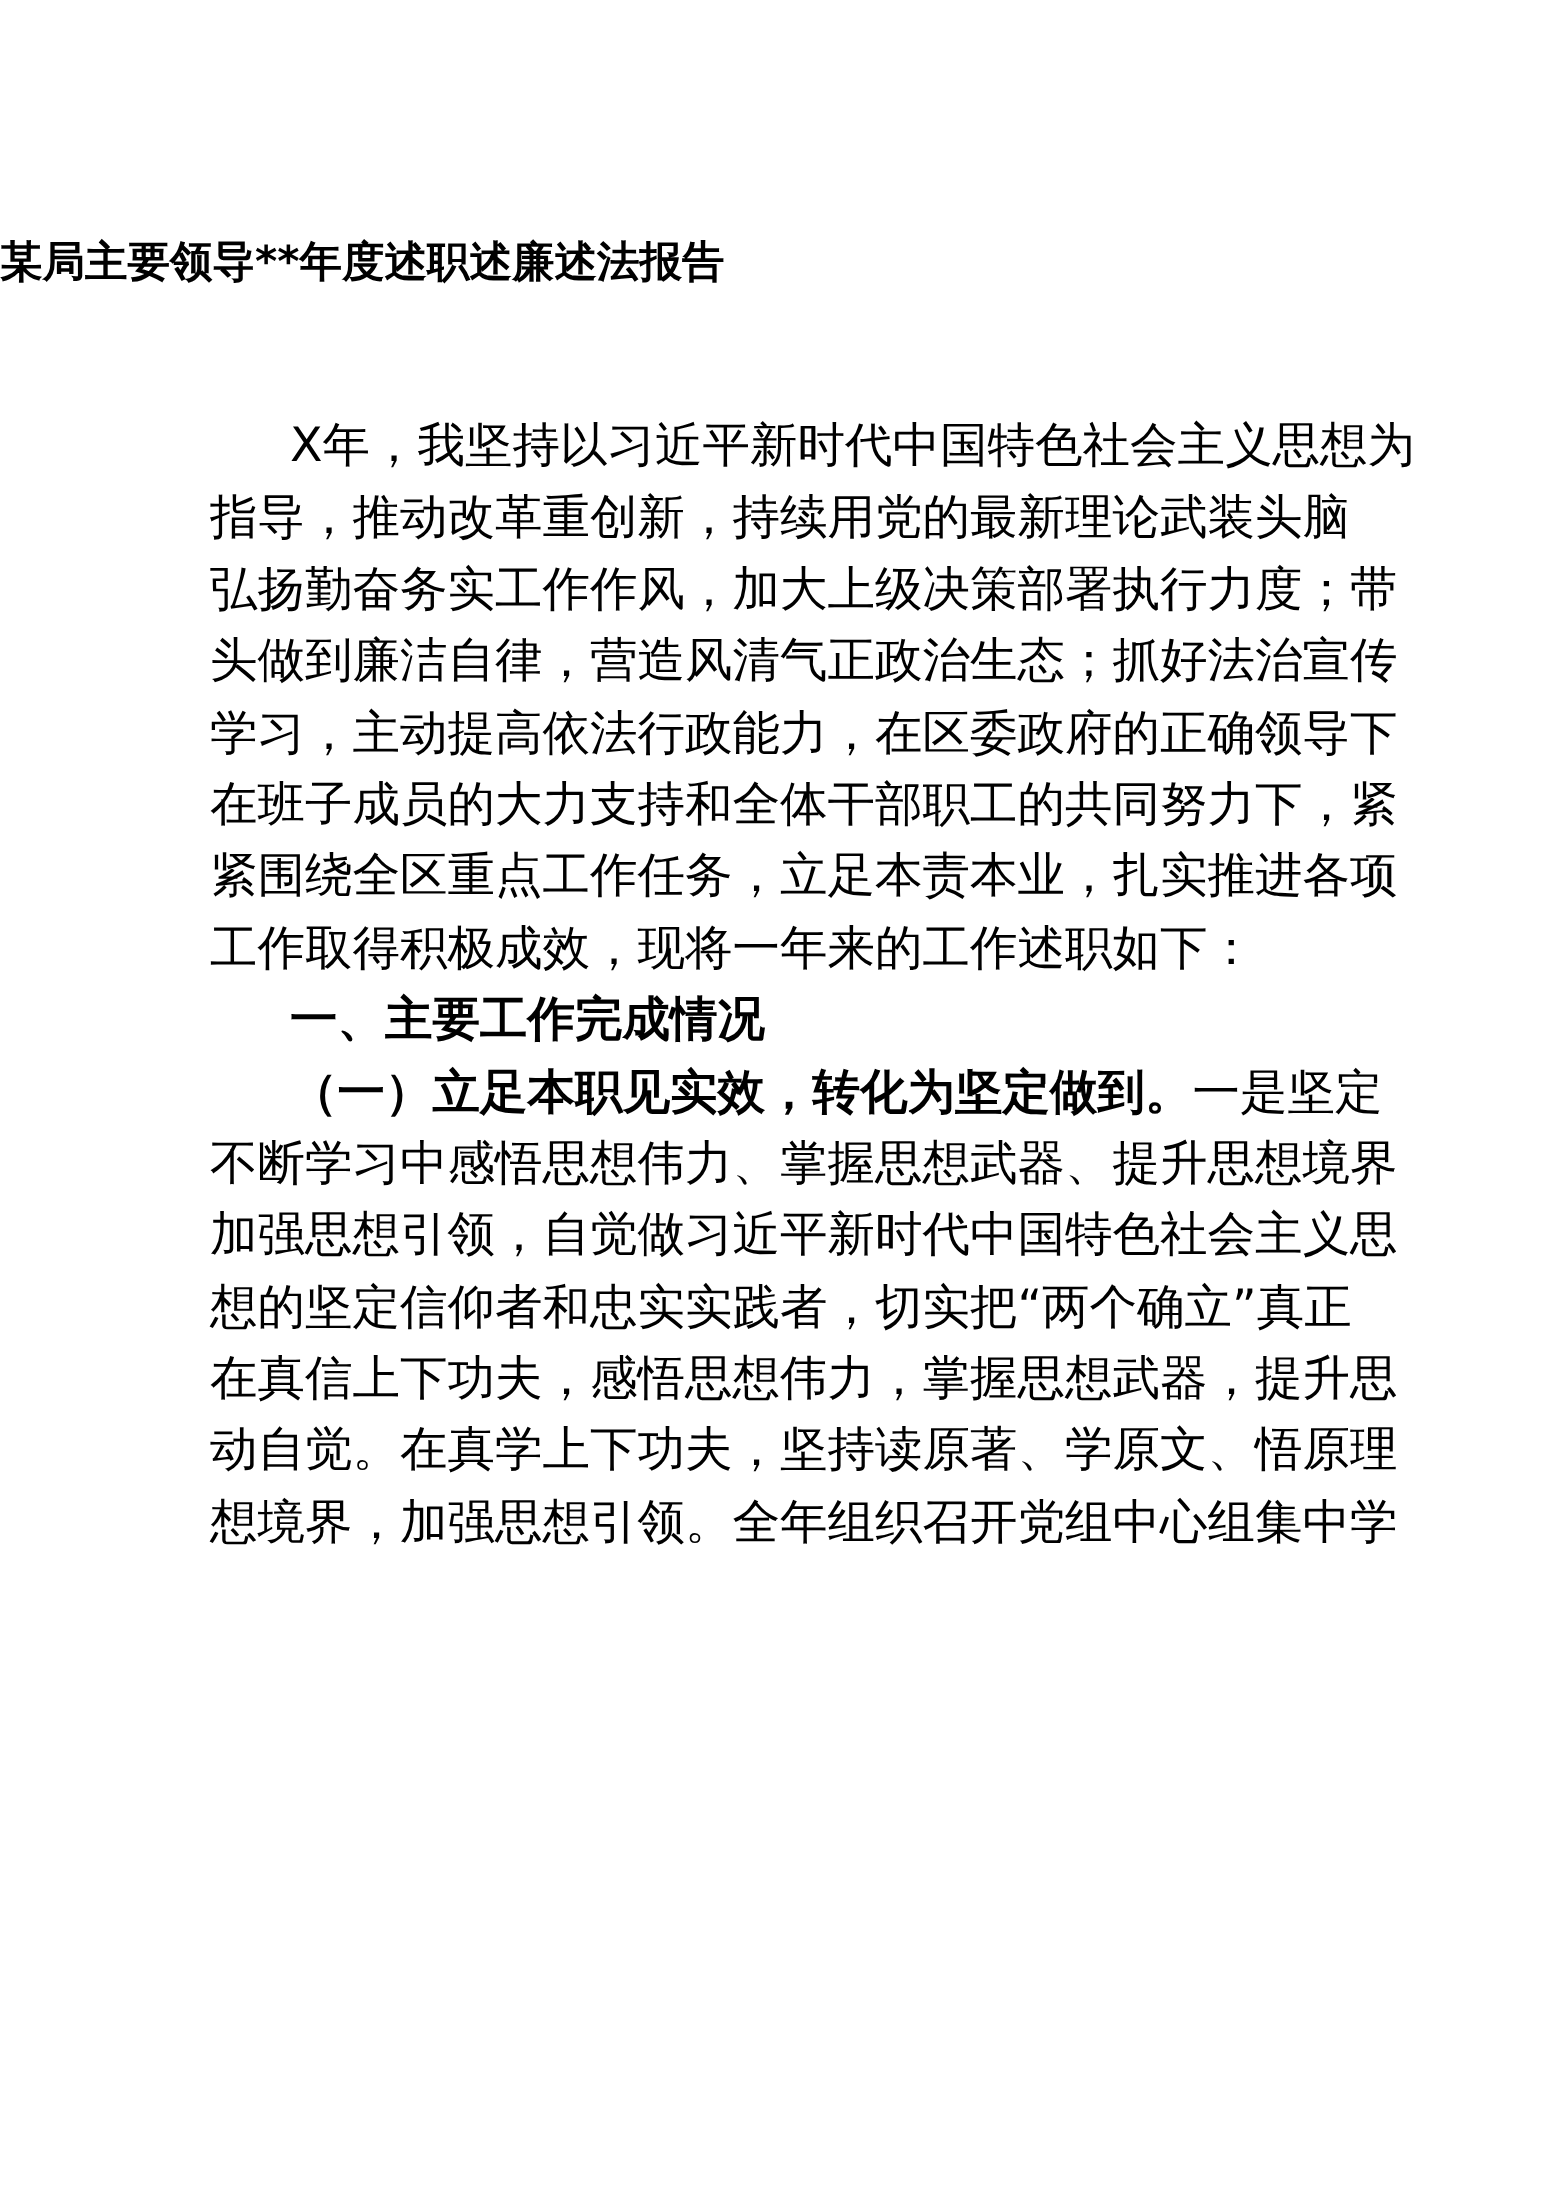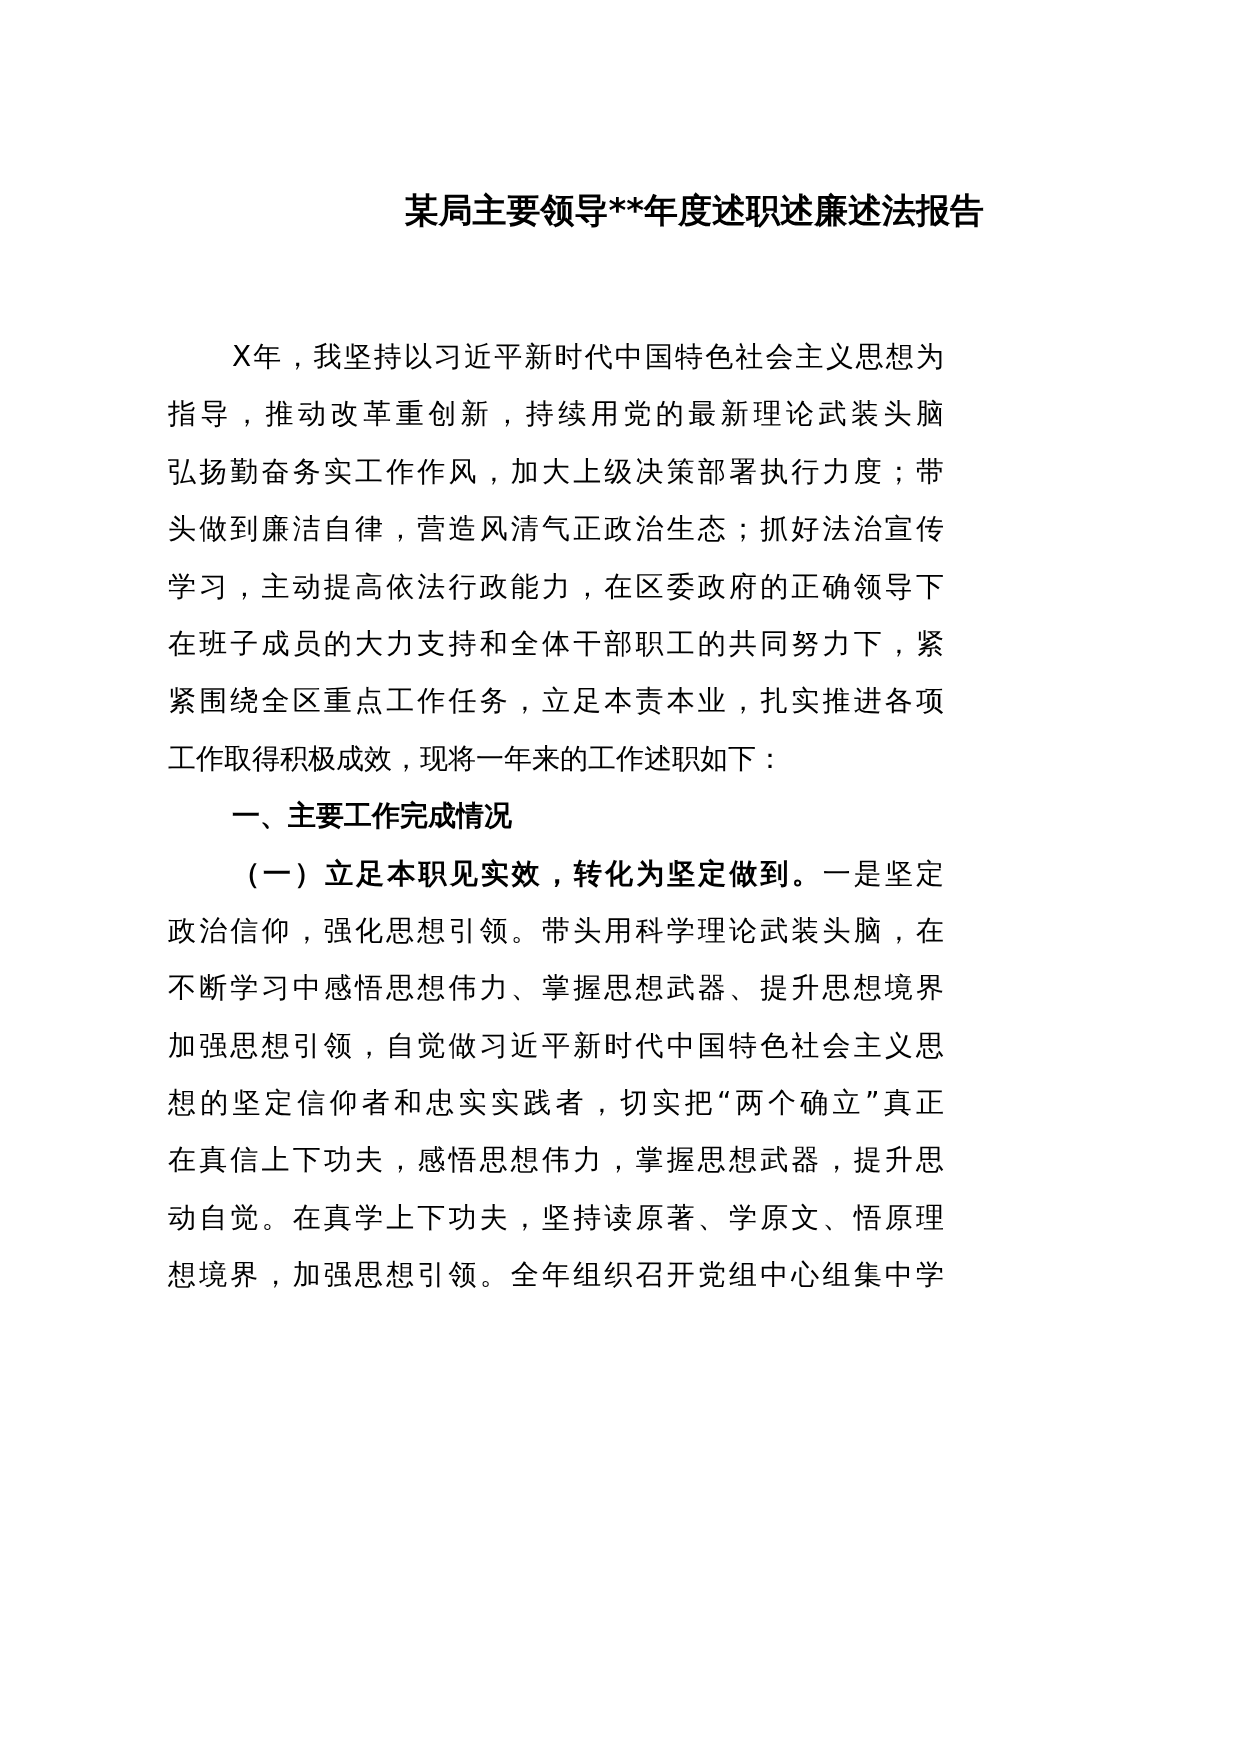--- a/index.html
+++ b/index.html
@@ -27,7 +27,7 @@
       left: 0;
       width: 984px;
       top: 186px;
-      text-align: right;
+      text-align: left;
       font-size: 34px;
       font-weight: bold;
       letter-spacing: 0px;

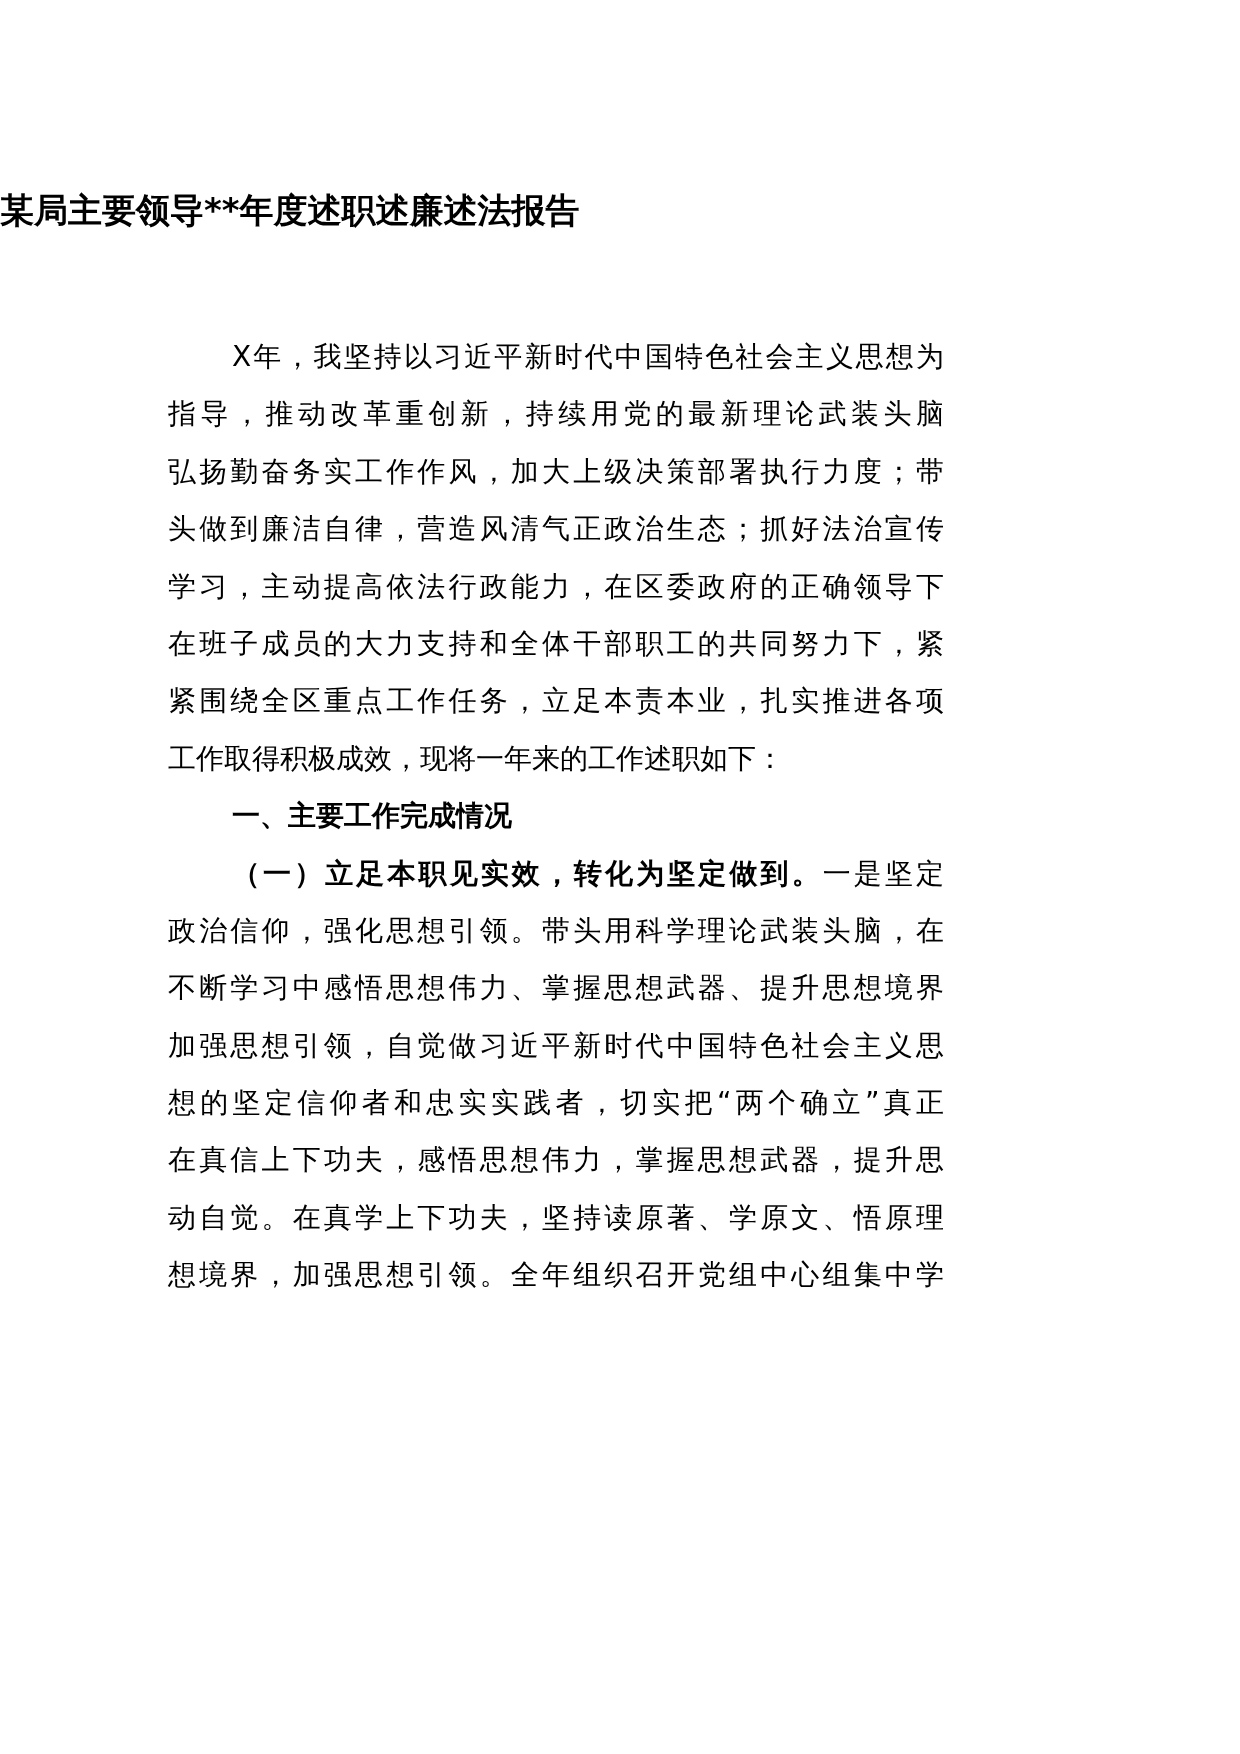--- a/index.html
+++ b/index.html
@@ -42,7 +42,7 @@
     .line {
       height: 57.4px;
       line-height: 57.4px;
-      font-size: 28px;
+      font-size: 38px;
       white-space: nowrap;
       text-align: justify;
       text-align-last: justify;

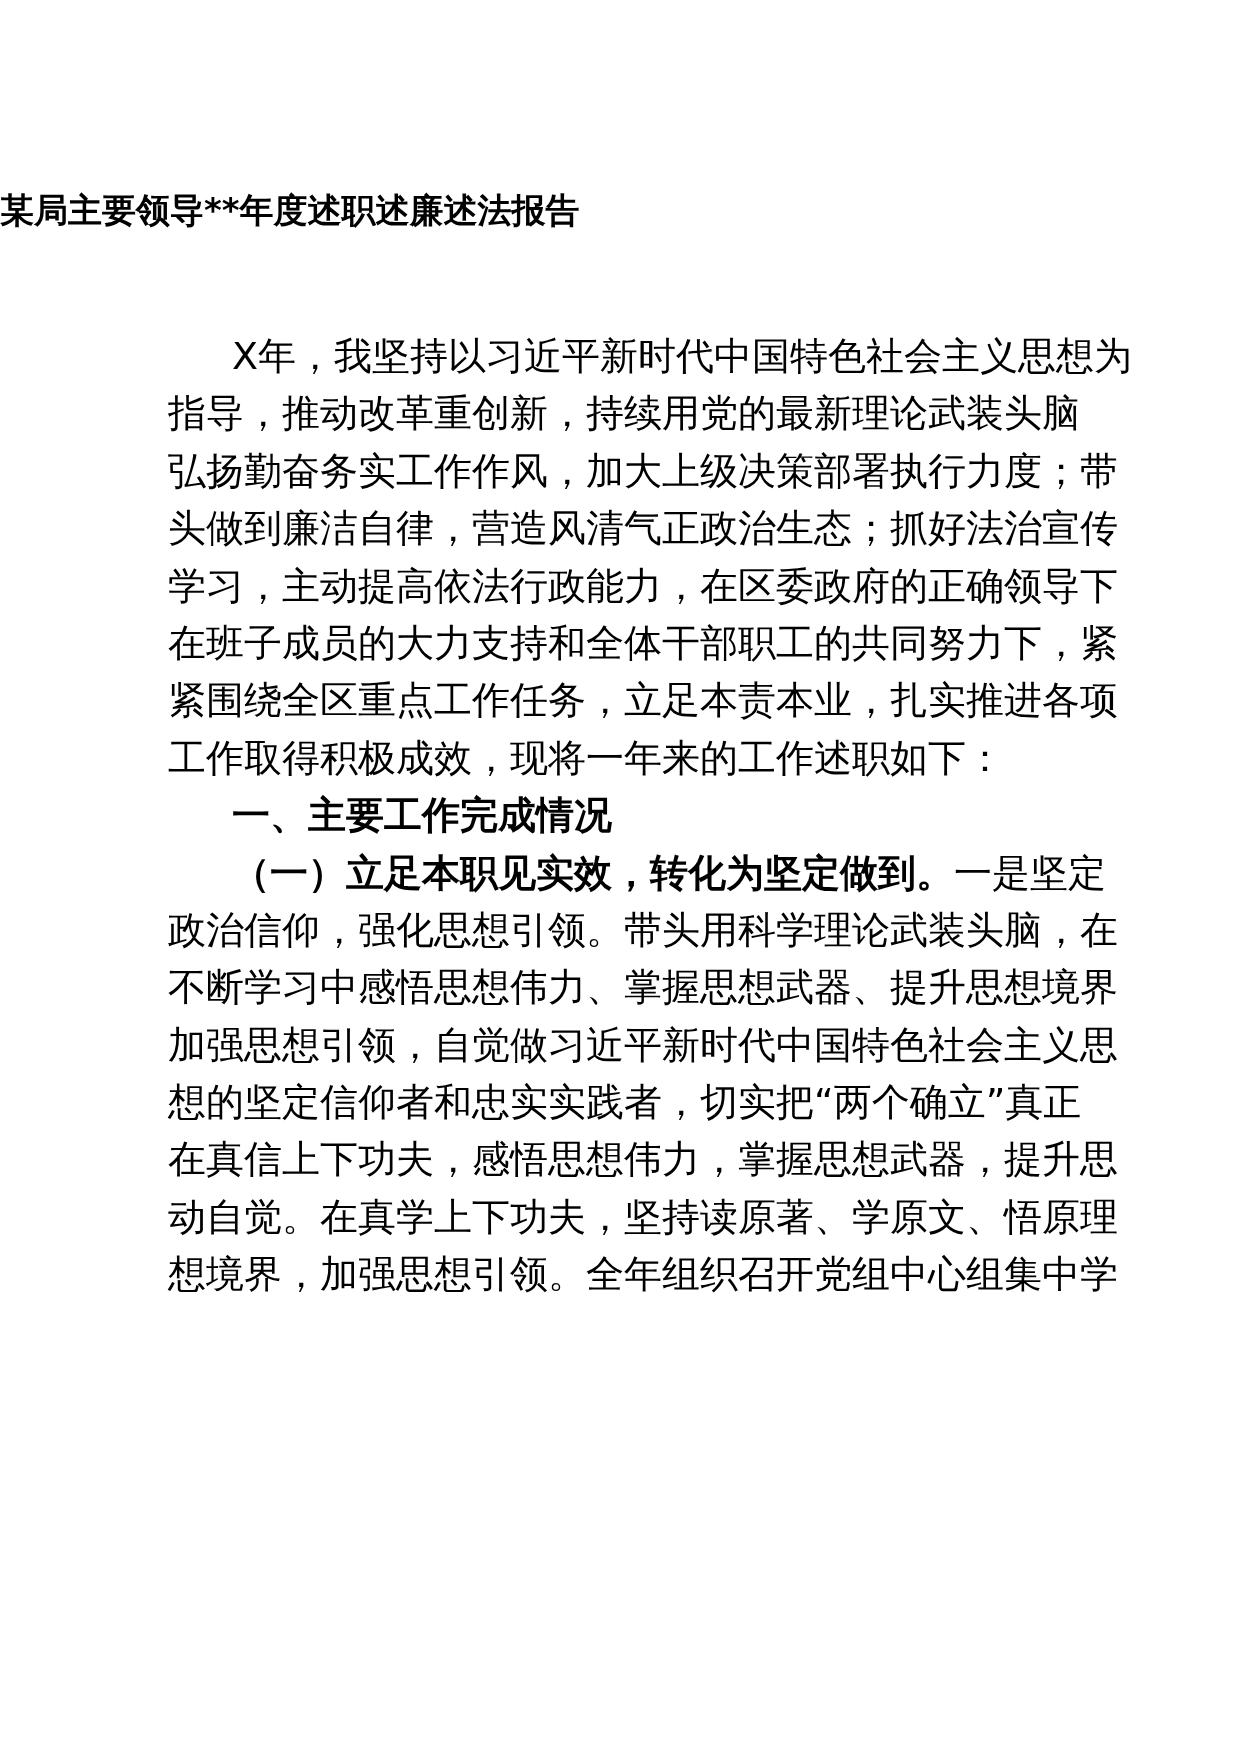--- a/index.html
+++ b/index.html
@@ -87,7 +87,6 @@
 
     <div class="paragraph">
       <div class="line indent"><span class="bold">（一）立足本职见实效，转化为坚定做到。</span><span>一是坚定</span></div>
-      <div class="line">政治信仰，强化思想引领。带头用科学理论武装头脑，在</div>
       <div class="line">不断学习中感悟思想伟力、掌握思想武器、提升思想境界</div>
       <div class="line">加强思想引领，自觉做习近平新时代中国特色社会主义思</div>
       <div class="line">想的坚定信仰者和忠实实践者，切实把“两个确立”真正</div>

